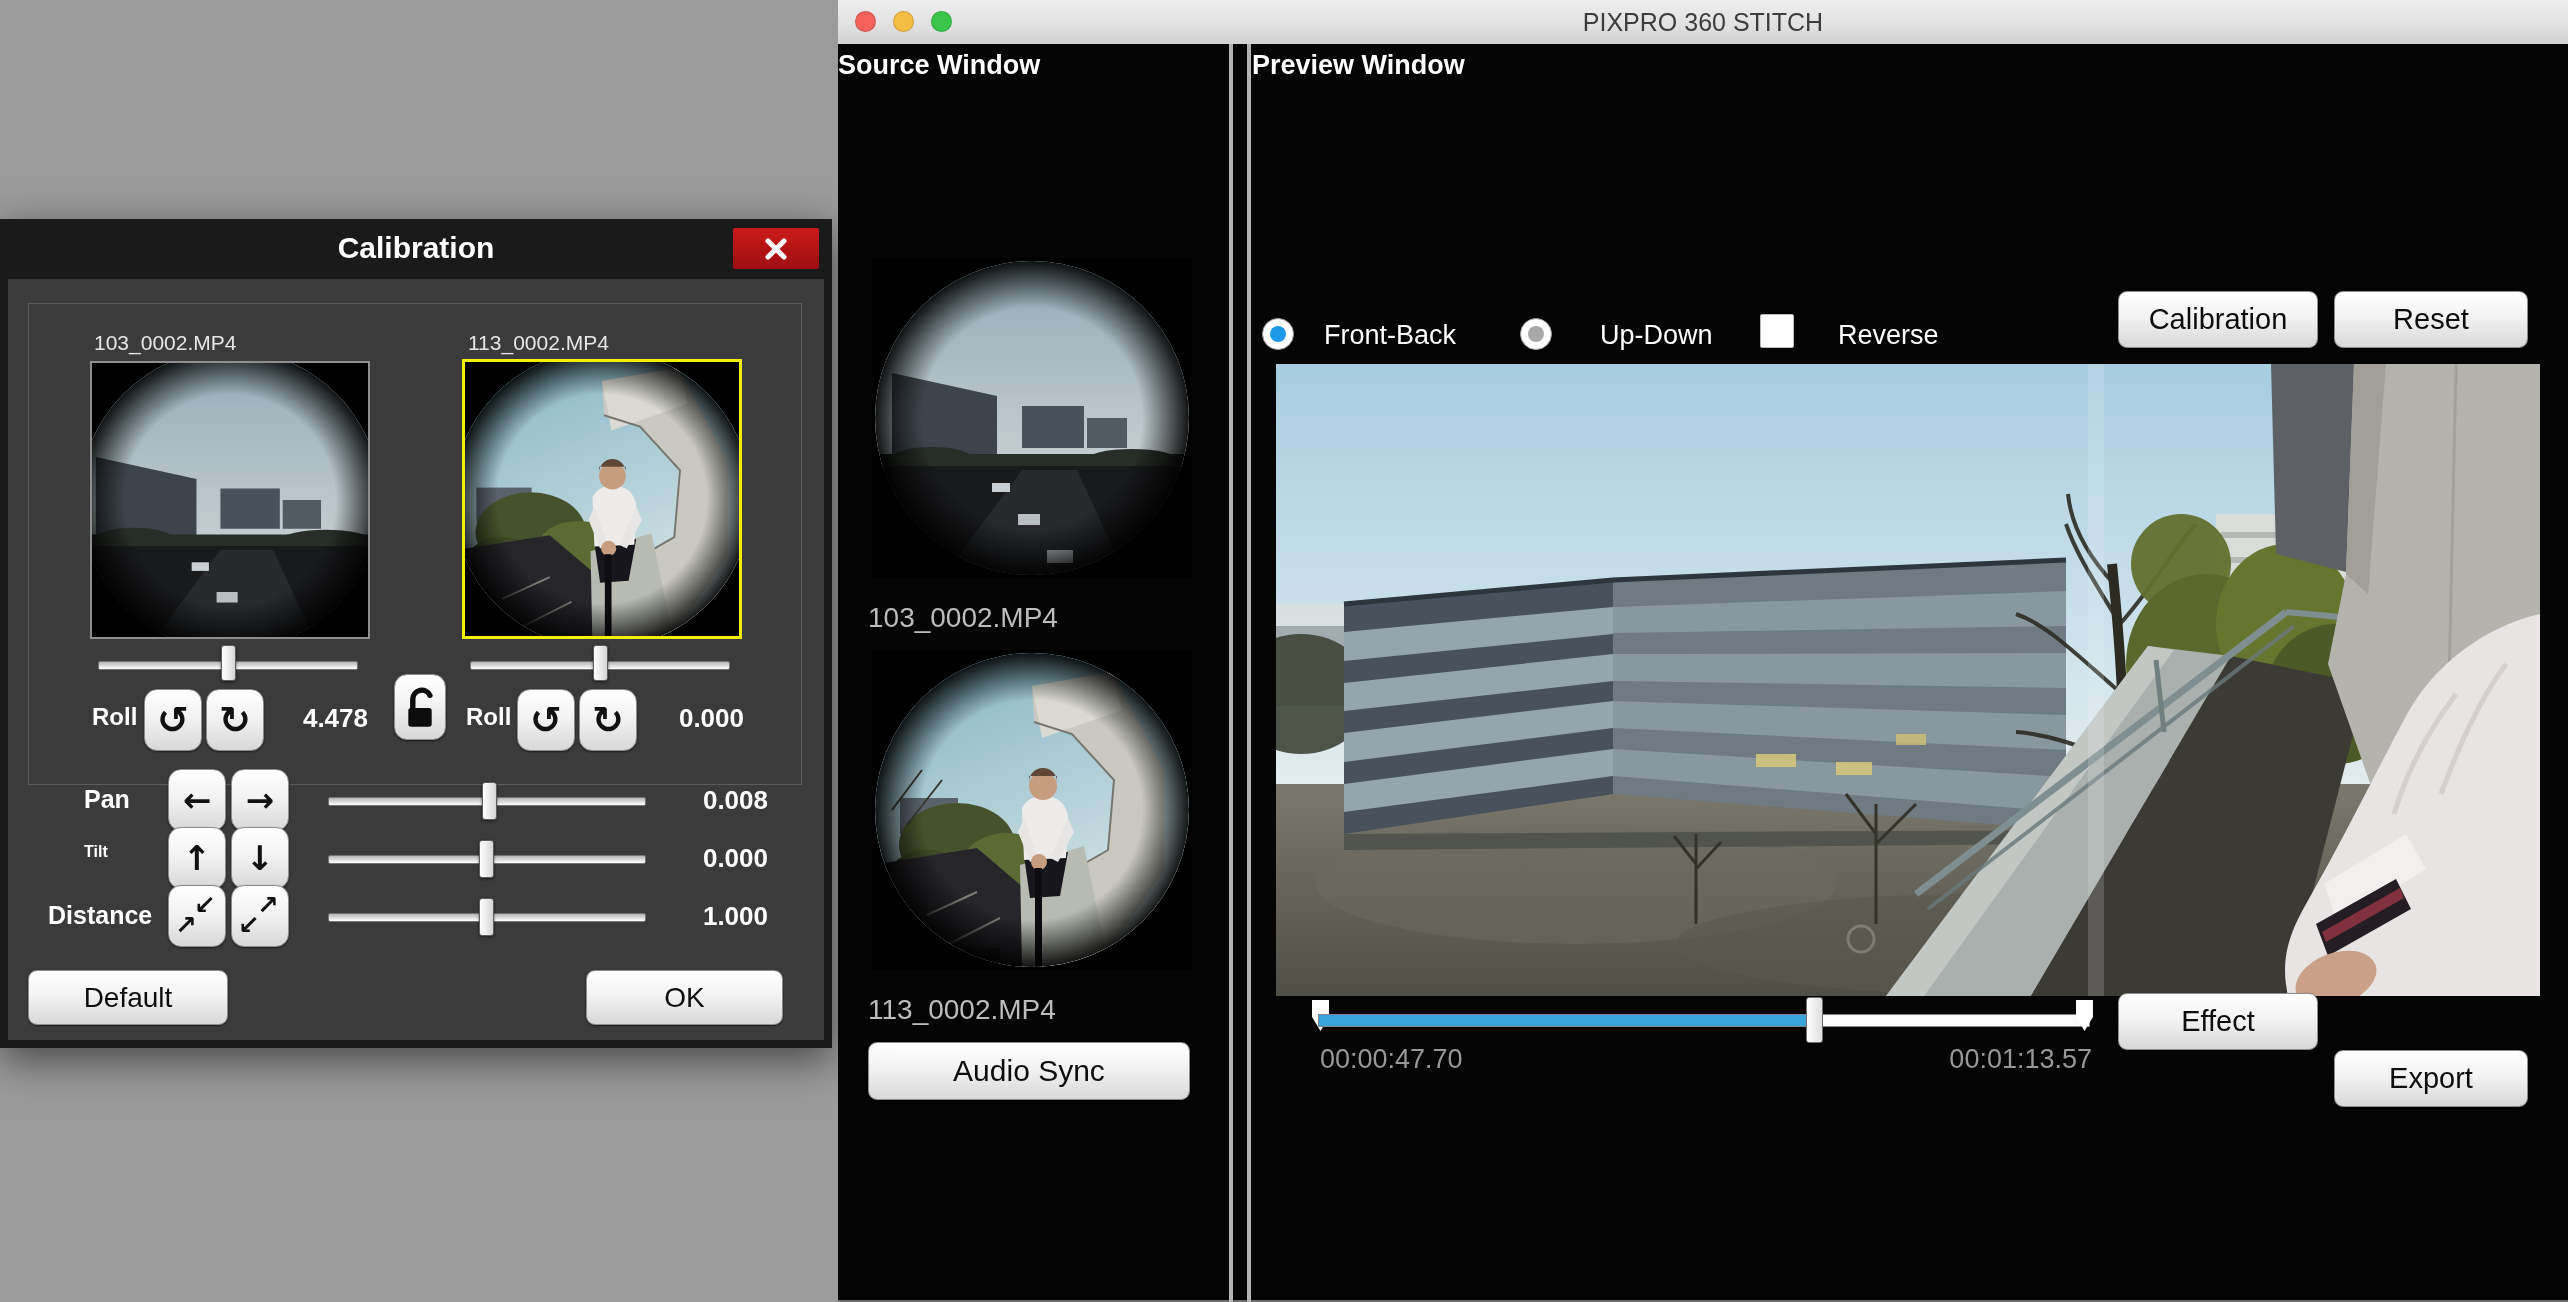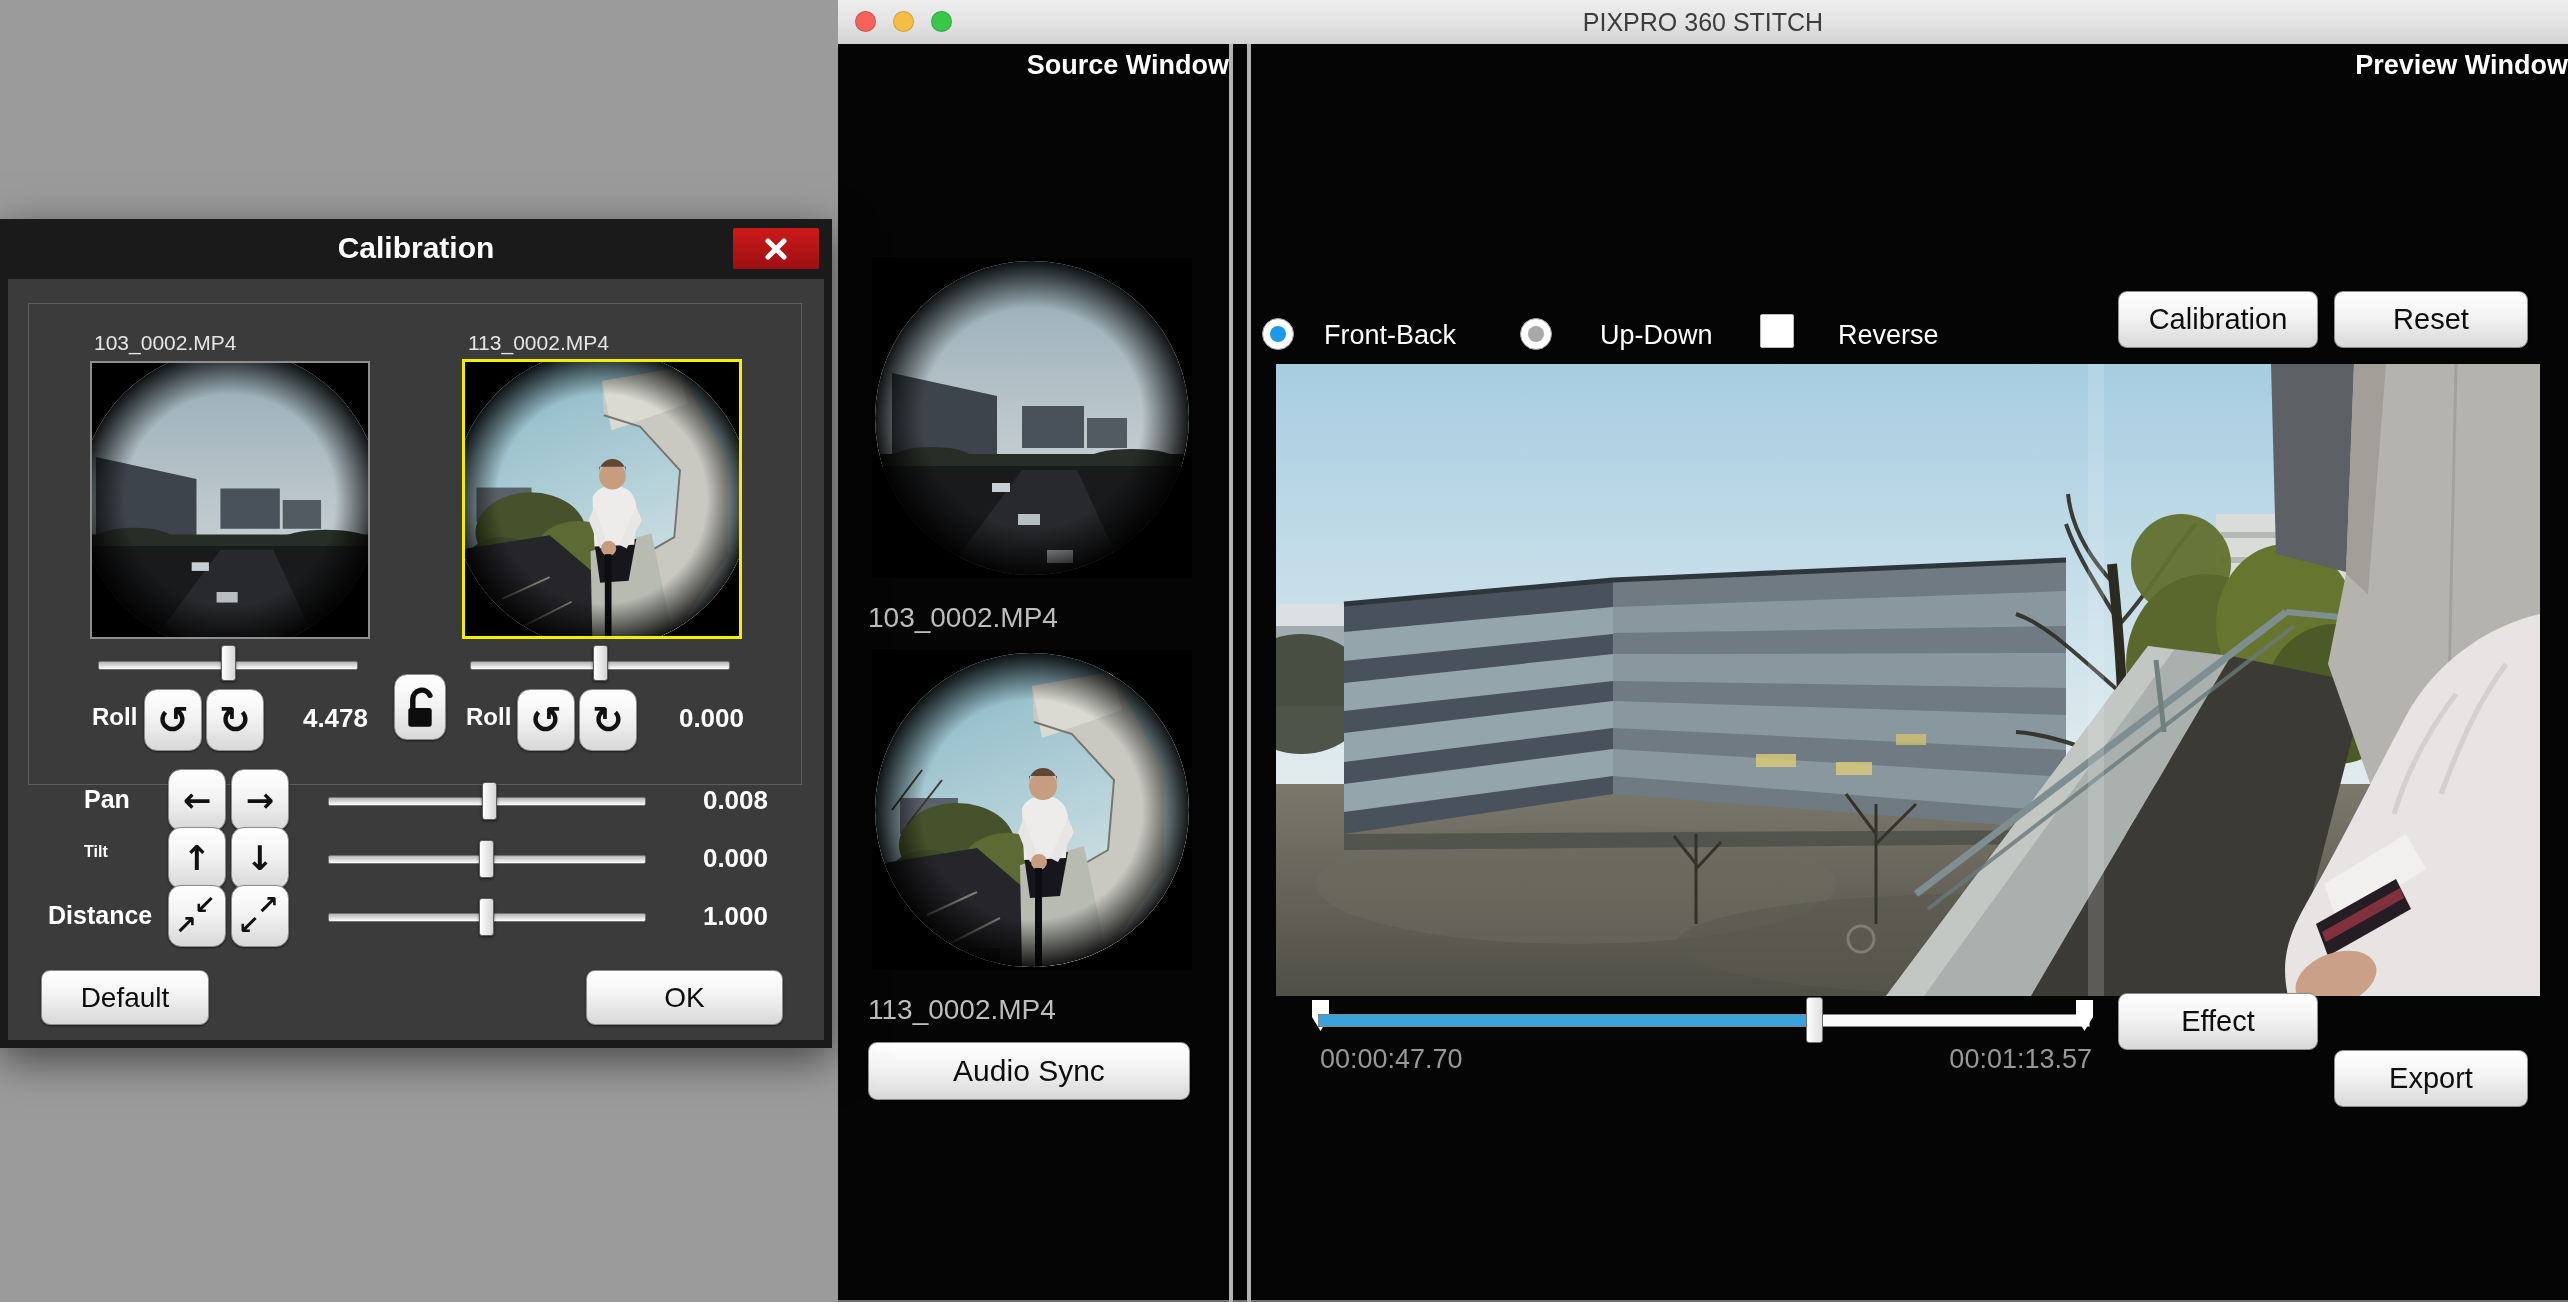--- a/index.html
+++ b/index.html
@@ -20,7 +20,7 @@
 
   .content{left:838px;top:44px;width:1730px;height:1258px;background:#050505;border-bottom:2px solid #6f6f6f;box-sizing:border-box;}
 
-  .panel-title{font-size:27px;font-weight:bold;color:#fff;text-align:right;}
+  .panel-title{font-size:27px;font-weight:bold;color:#fff;text-align:left;}
   .splitline{top:44px;width:4px;height:1258px;background:#b3b3b3;}
 
   .src-label{font-size:28px;color:#bdbdbd;}

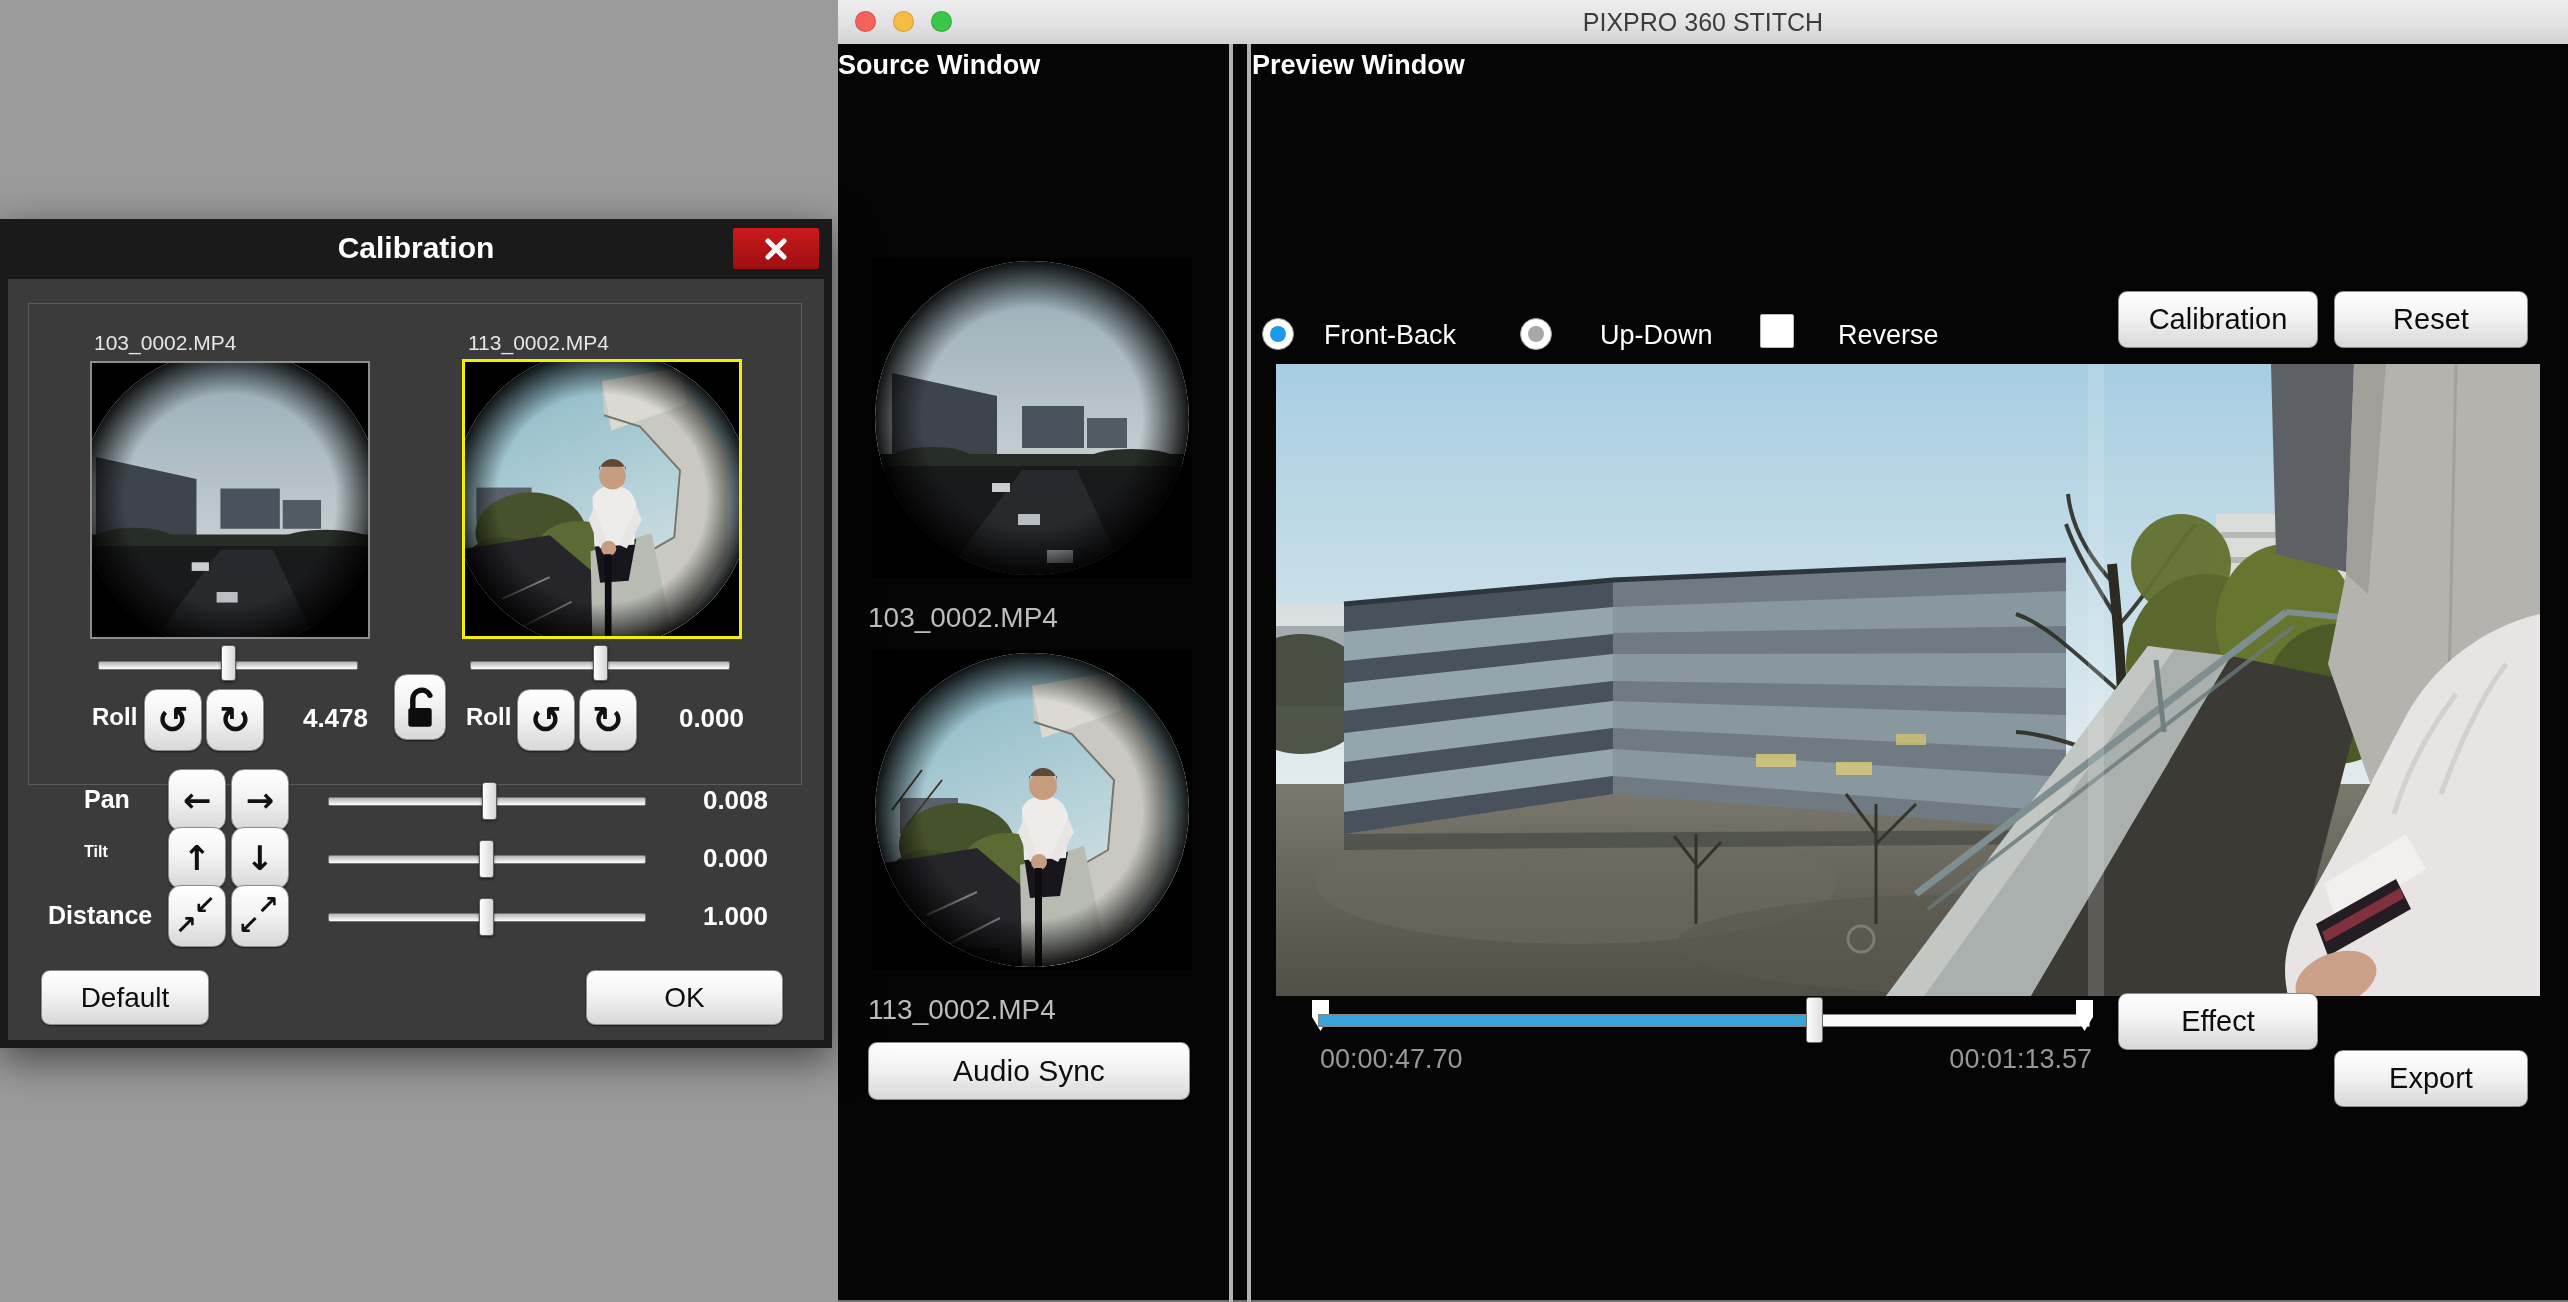--- a/index.html
+++ b/index.html
@@ -416,7 +416,7 @@
     <div class="abs slider-thumb" style="left:479px;top:679px;height:38px"></div>
     <div class="abs dlg-value" style="left:688px;top:682px;width:80px">1.000</div>
 
-    <div class="abs btn" style="left:41px;top:751px;width:168px;height:55px;font-size:28px">Default</div>
+    <div class="abs btn" style="left:28px;top:751px;width:200px;height:55px;font-size:28px">Default</div>
     <div class="abs btn" style="left:586px;top:751px;width:197px;height:55px;font-size:28px">OK</div>
   </div>
 

